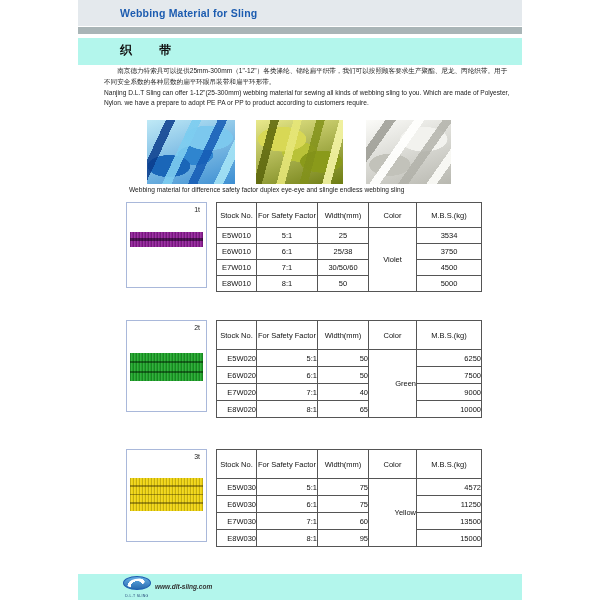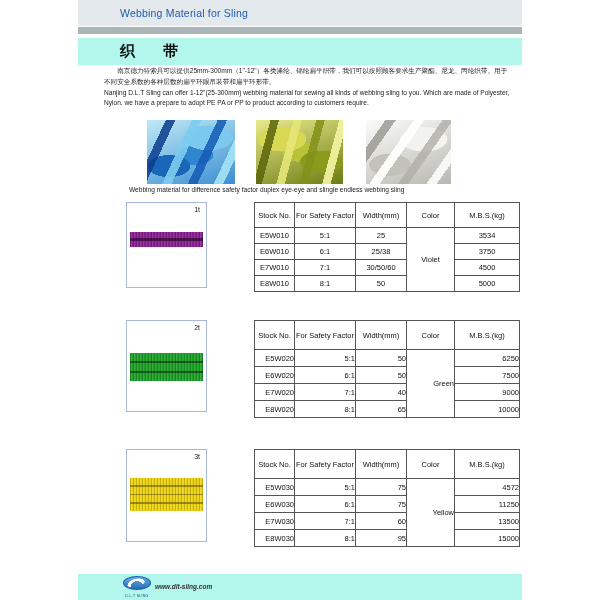--- a/index.html
+++ b/index.html
@@ -8,7 +8,7 @@
 
   
   .header-band{position:absolute;left:78px;top:0;width:444px;height:26px;background:#e4e9ed;}
-  .header-title{position:absolute;left:42px;top:7px;font-size:10.5px;font-weight:normal;color:#1c5cb0;letter-spacing:.2px;}
+  .header-title{position:absolute;left:42px;top:7px;font-size:10.5px;font-weight:bold;color:#1c5cb0;letter-spacing:.2px;}
   .rule{position:absolute;left:78px;top:27px;width:444px;height:7px;background:#a9b5b7;}
   .title-band{position:absolute;left:78px;top:38px;width:444px;height:27px;background:#b3f6ec;}
   .cn-title{position:absolute;left:42px;top:4px;font-size:15px;font-weight:bold;color:#111;letter-spacing:12px;}

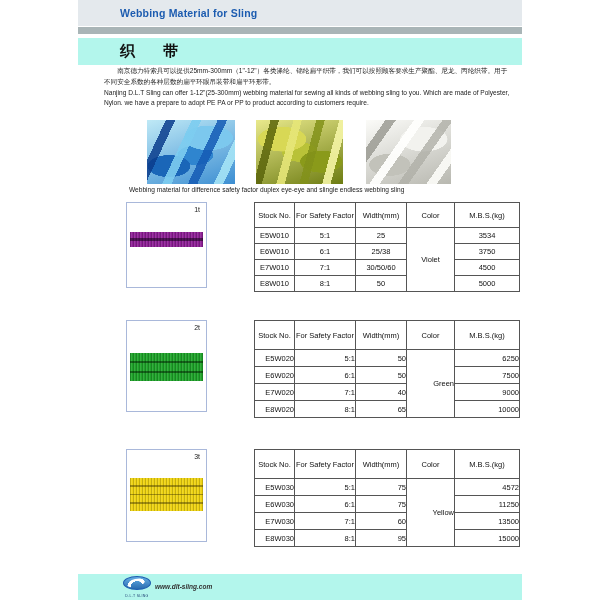--- a/index.html
+++ b/index.html
@@ -11,7 +11,7 @@
   .header-title{position:absolute;left:42px;top:7px;font-size:10.5px;font-weight:bold;color:#1c5cb0;letter-spacing:.2px;}
   .rule{position:absolute;left:78px;top:27px;width:444px;height:7px;background:#a9b5b7;}
   .title-band{position:absolute;left:78px;top:38px;width:444px;height:27px;background:#b3f6ec;}
-  .cn-title{position:absolute;left:42px;top:4px;font-size:15px;font-weight:bold;color:#111;letter-spacing:12px;}
+  .cn-title{position:absolute;left:42px;top:4px;font-size:12px;font-weight:bold;color:#111;letter-spacing:12px;}
 
   
   .cn-para{position:absolute;left:104px;top:66px;width:406px;margin:0;font-size:6.6px;line-height:10.5px;color:#222;text-indent:2em;}

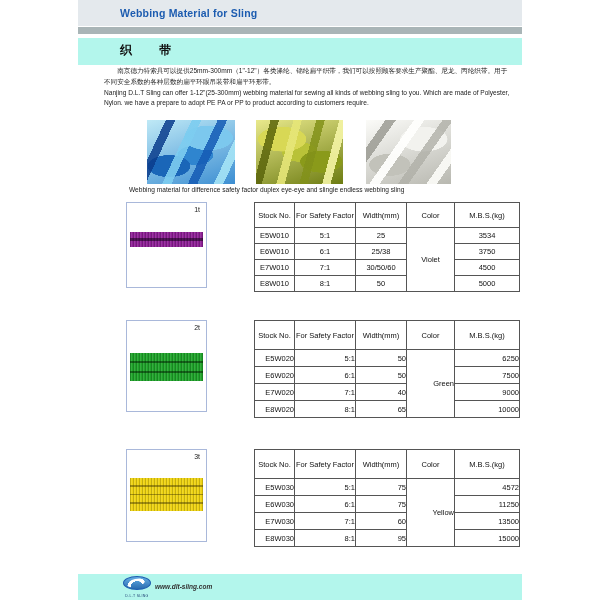--- a/index.html
+++ b/index.html
@@ -54,7 +54,7 @@
       repeating-linear-gradient(90deg,rgba(0,0,0,.18) 0 1px,rgba(255,255,255,.10) 1px 2px,transparent 2px 3px);}
 
   
-  .spec-table{position:absolute;left:216px;width:265px;border-collapse:collapse;table-layout:fixed;font-size:7.5px;color:#111;margin-left:38px;}
+  .spec-table{position:absolute;left:216px;width:265px;border-collapse:collapse;table-layout:fixed;font-size:7.5px;color:#111;}
   .spec-table th,.spec-table td{border:1px solid #555;text-align:center;vertical-align:middle;padding:0;font-weight:normal;}
   .spec-table th{height:24px;}
   .spec-table td{height:15px;}

